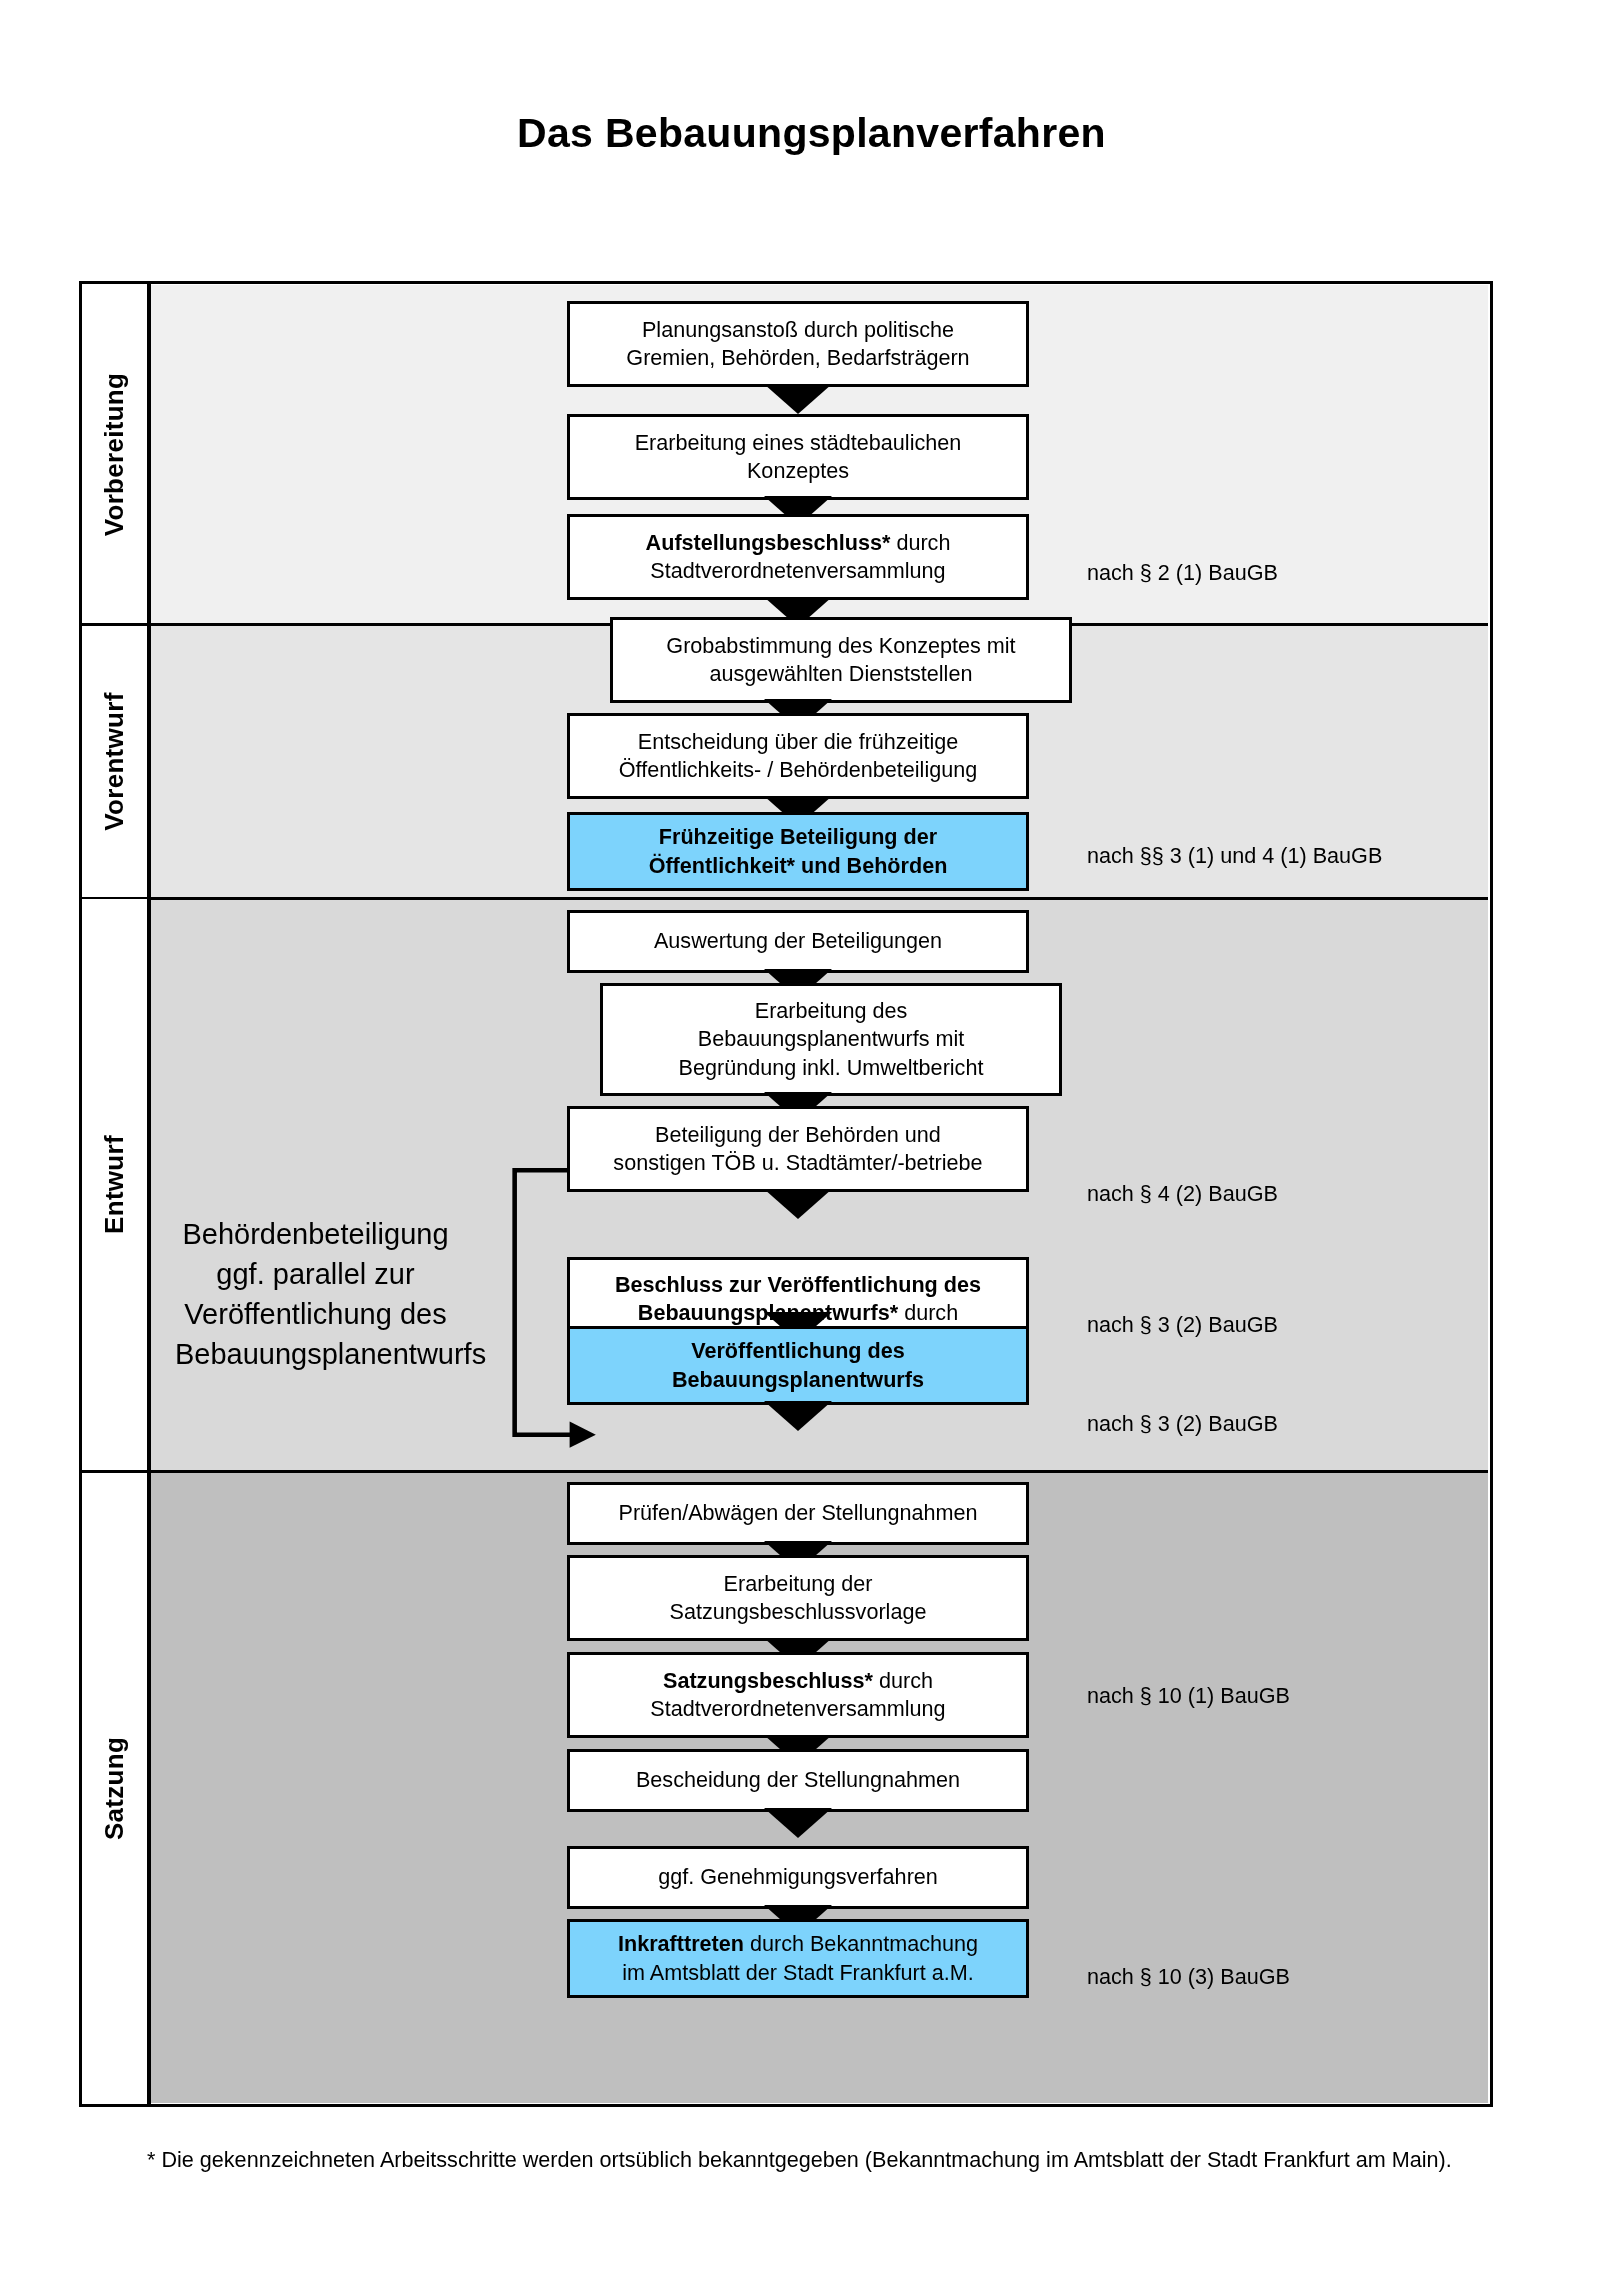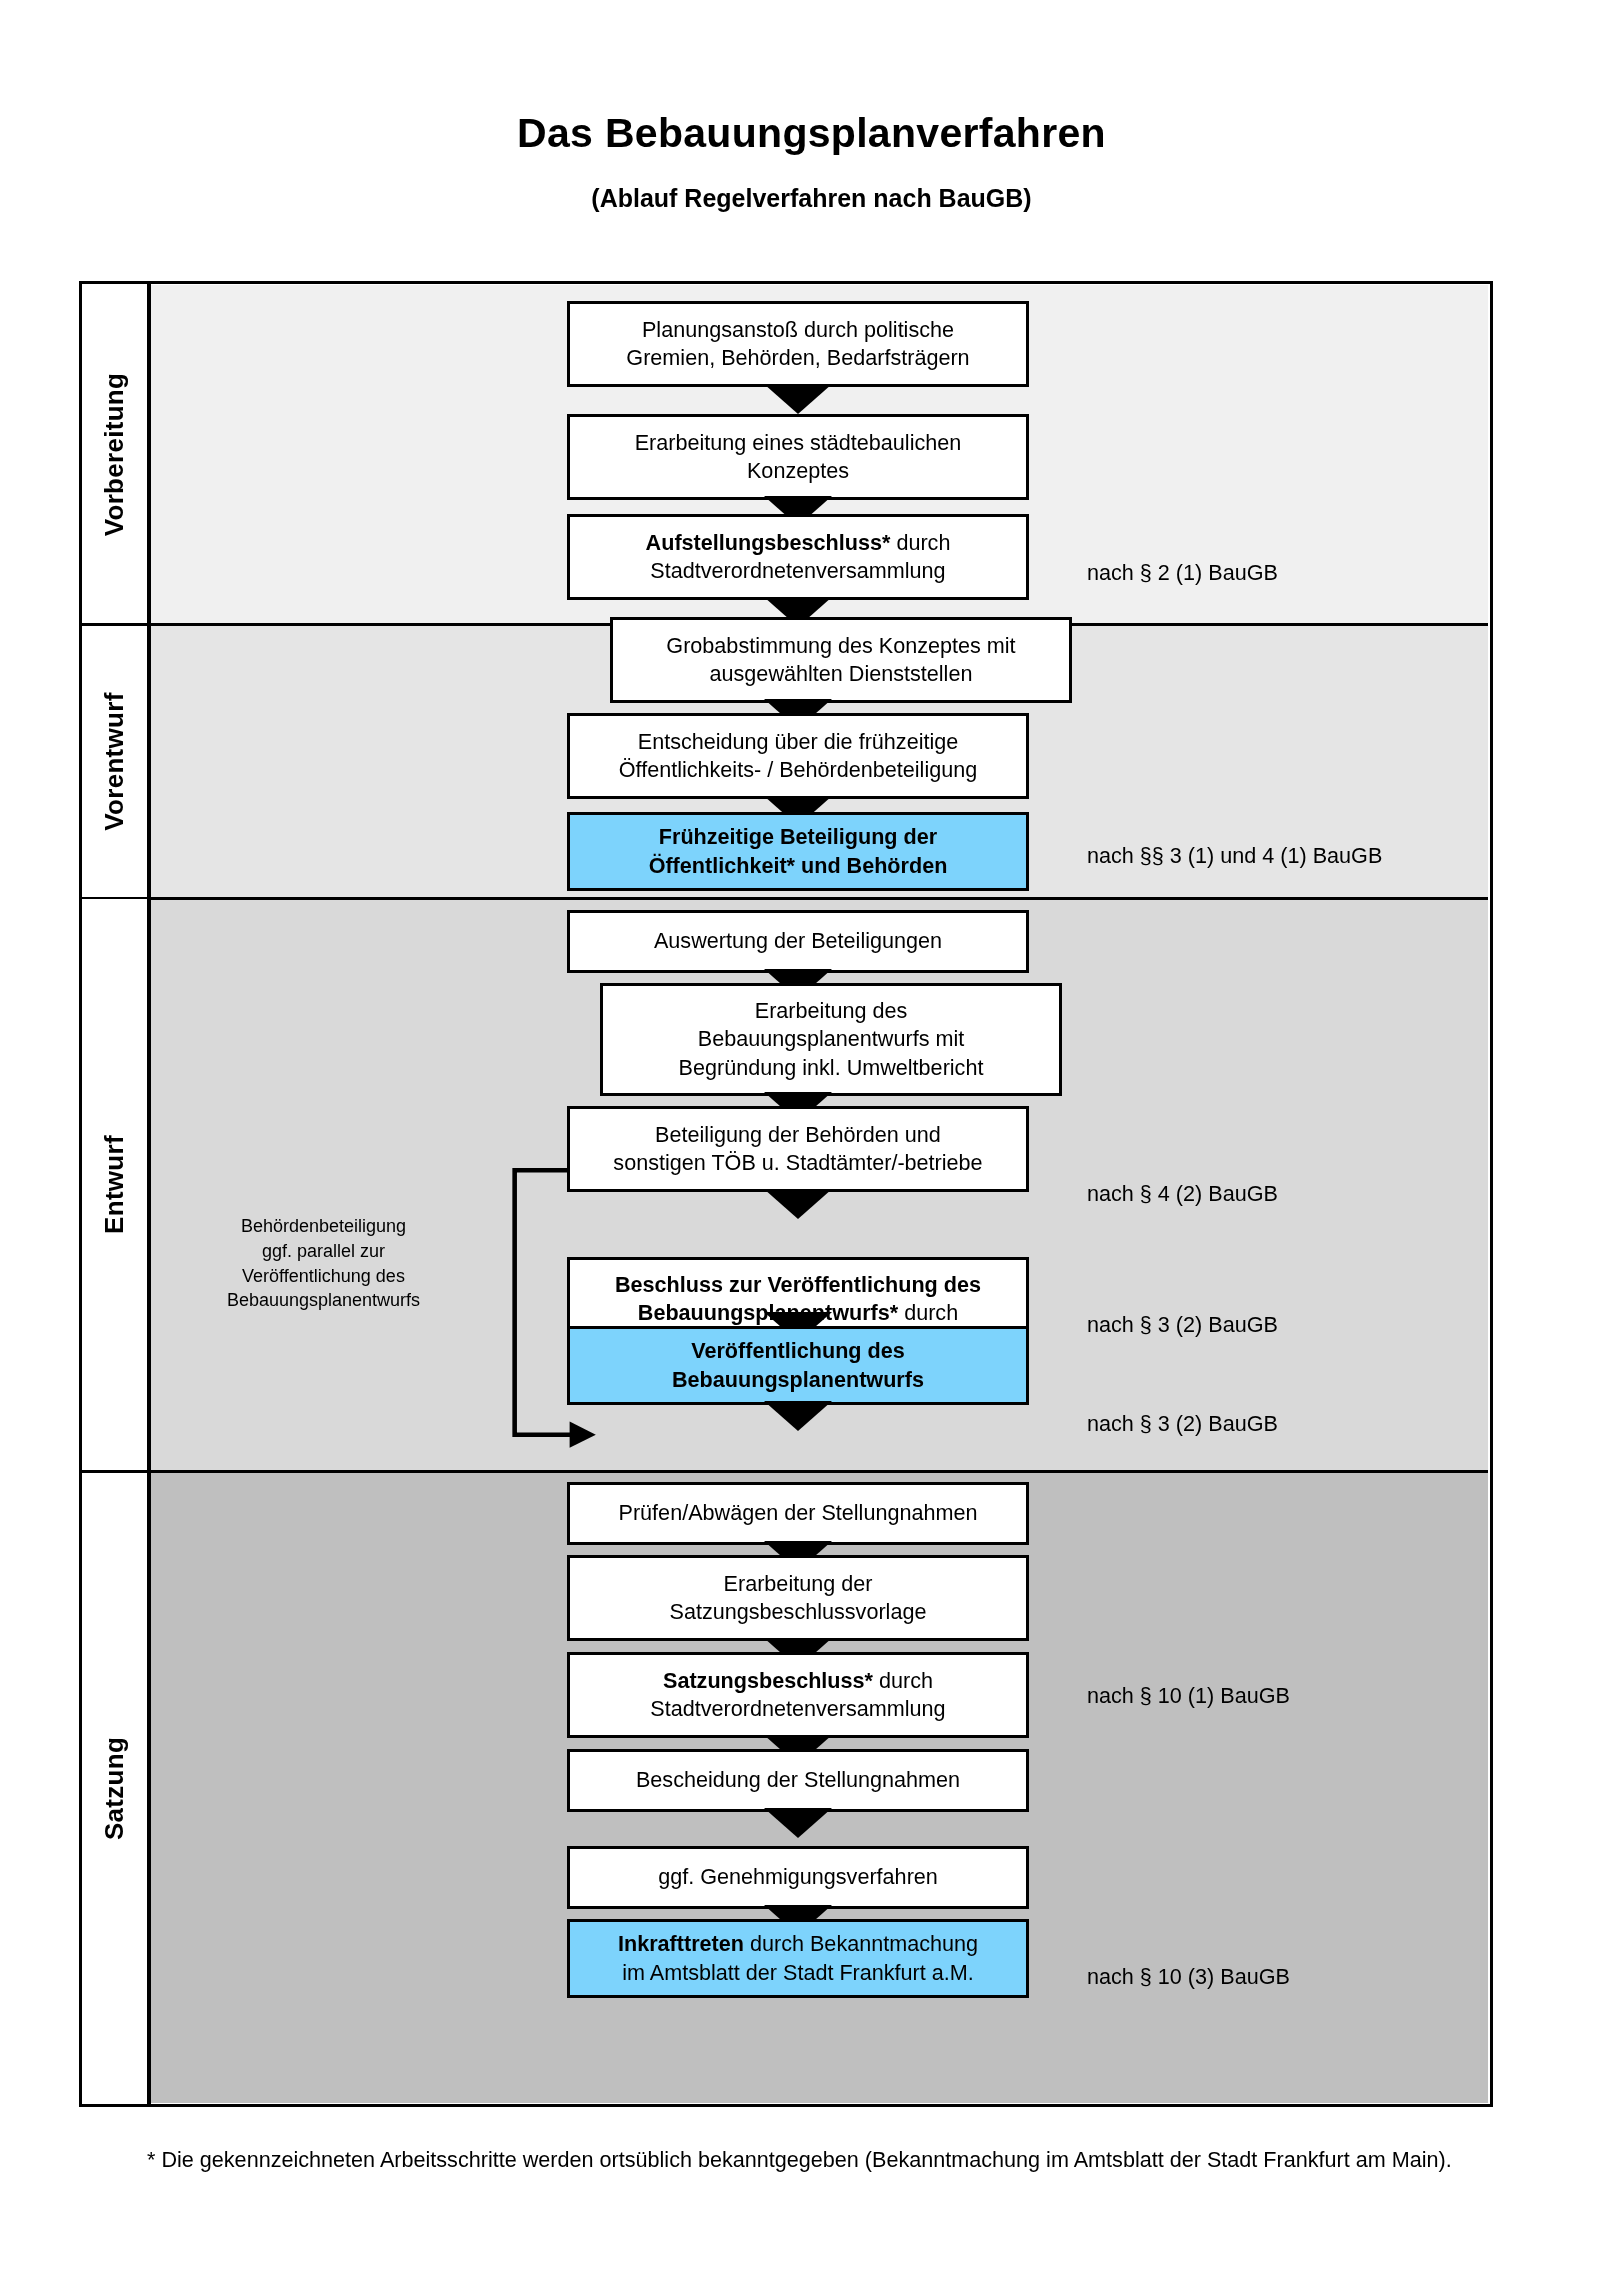--- a/index.html
+++ b/index.html
@@ -160,7 +160,6 @@
 
 <div id="title-block">
   <div id="main-title">Das Bebauungsplanverfahren</div>
-  <div id="subtitle">(Ablauf Regelverfahren nach BauGB)</div>
 </div>
 
 <div class="band-bg" style="top:285px;height:339px;background:#F0F0F0;"></div>

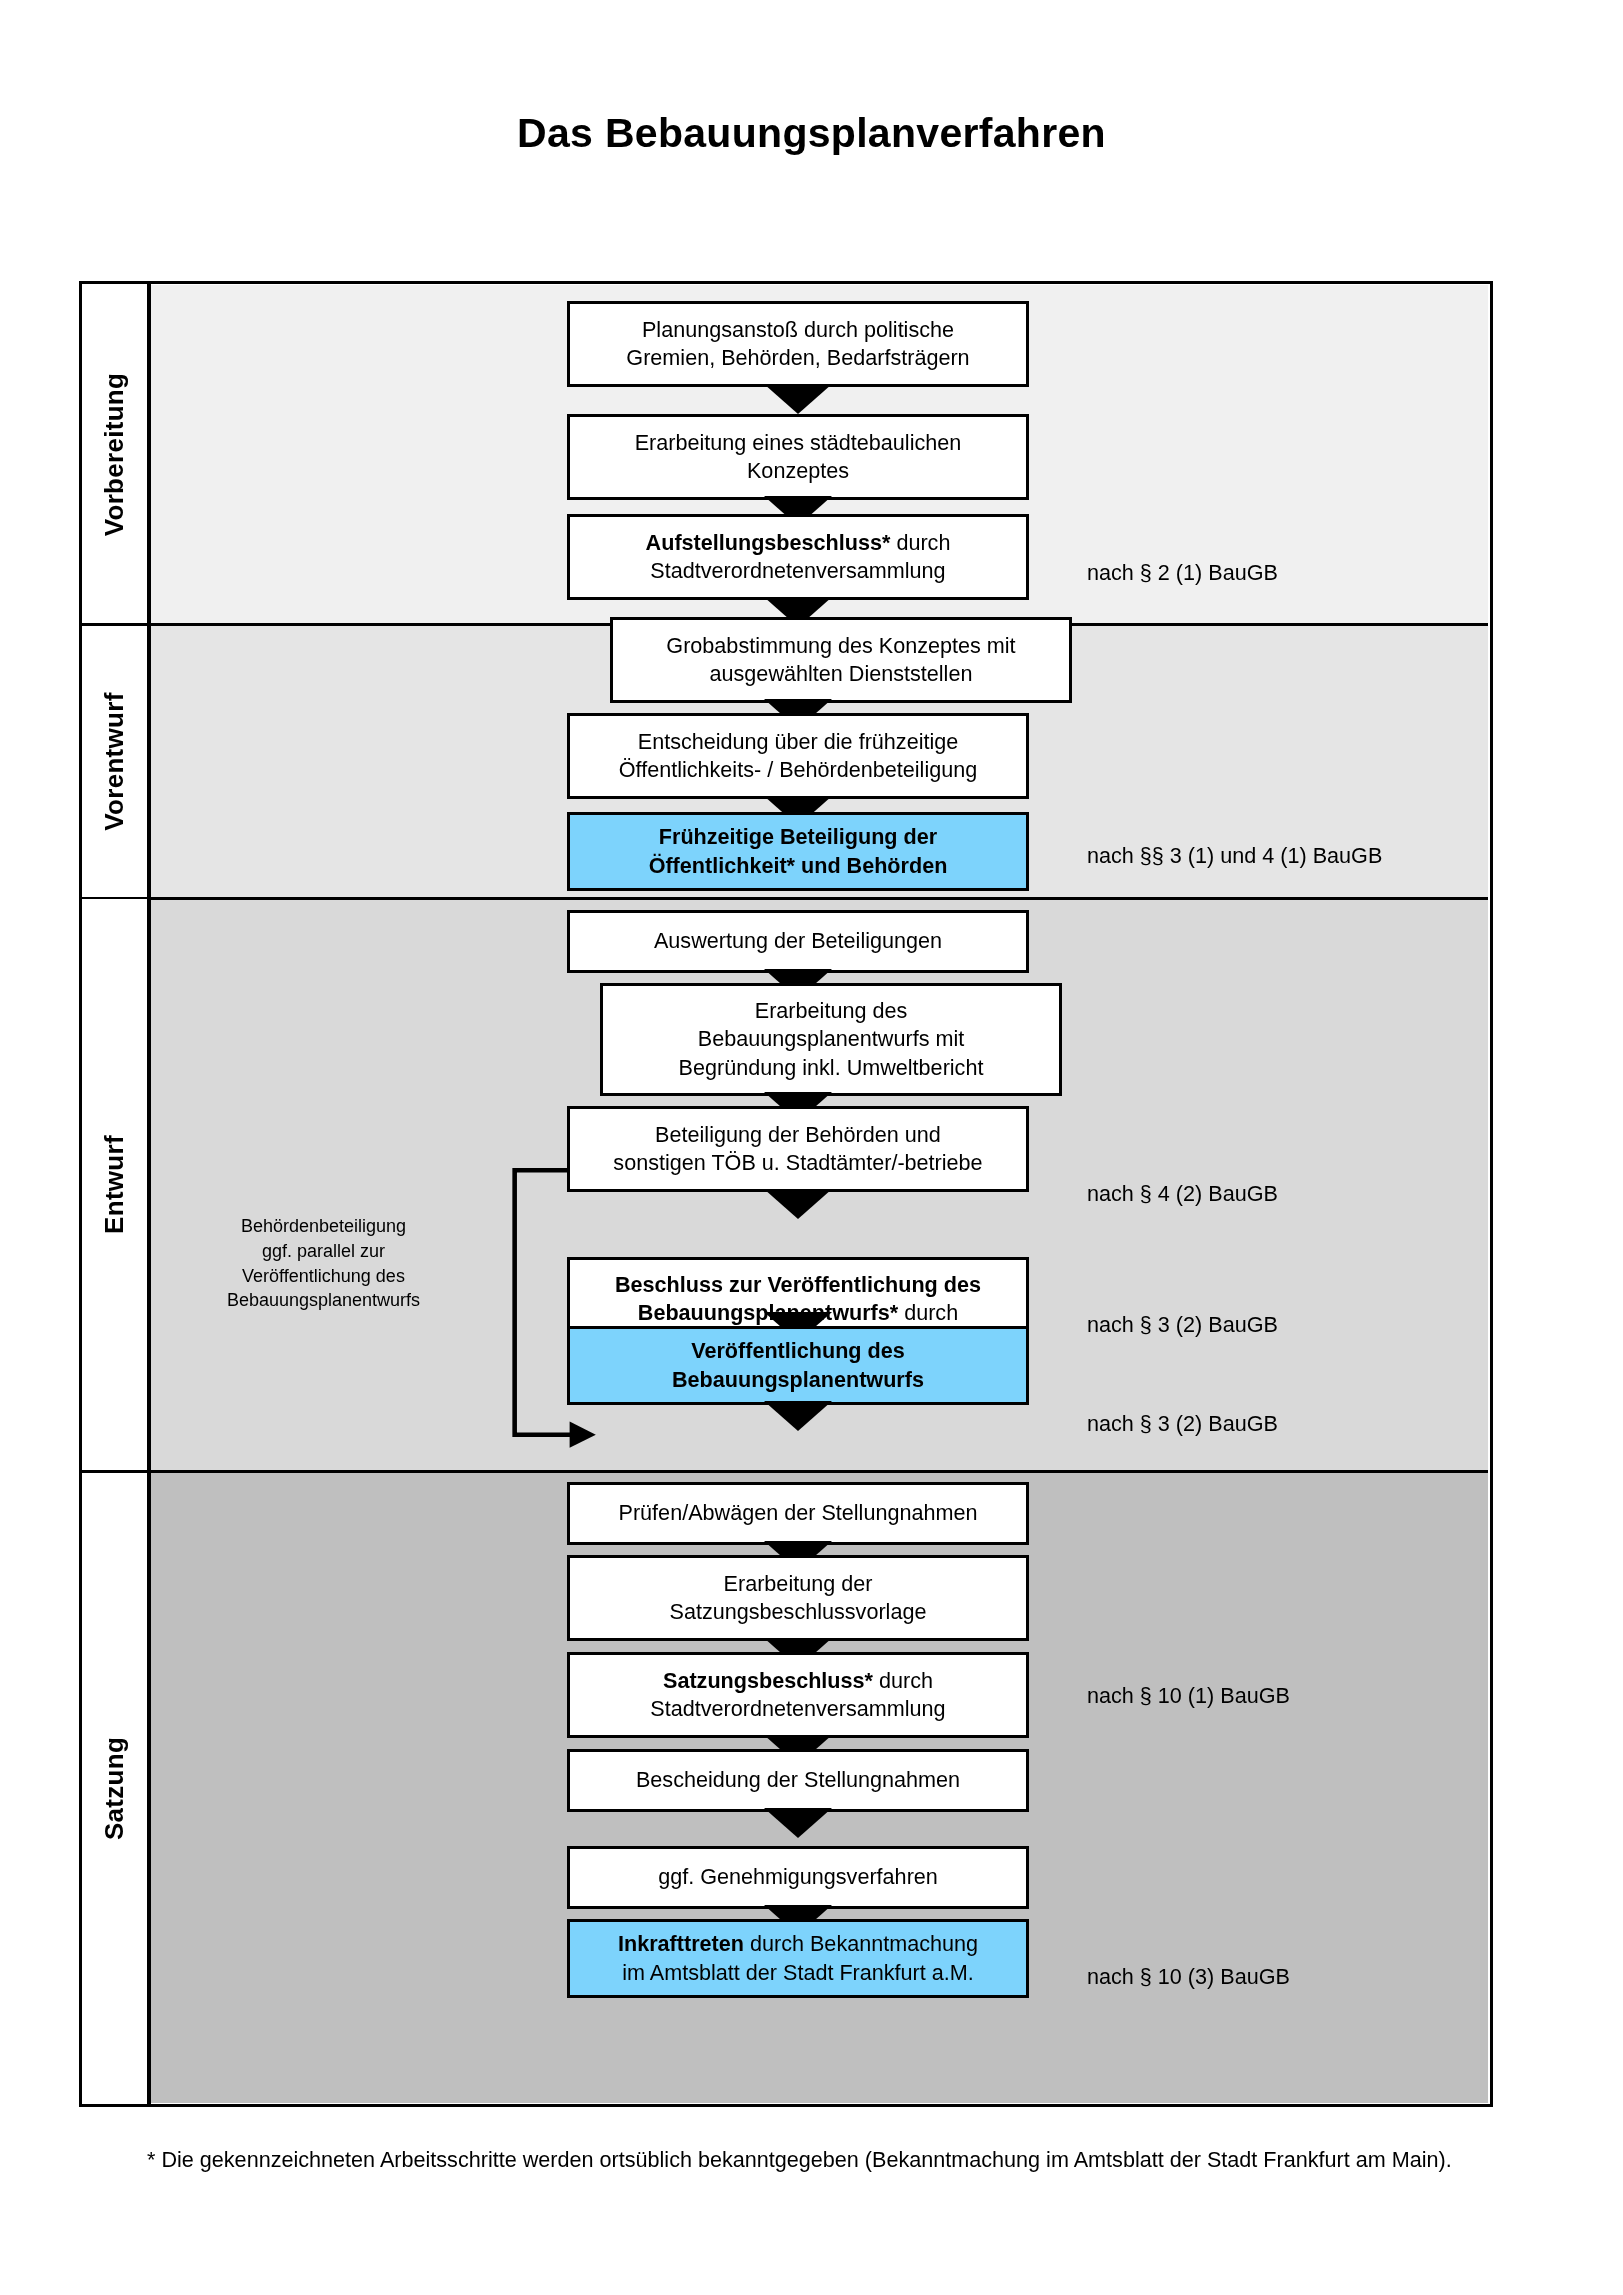--- a/index.html
+++ b/index.html
@@ -129,10 +129,10 @@
   
   #side-note {
     position: absolute;
-    left: 183px;
+    left: 175px;
     width: 281px;
     text-align: center;
-    font-size: 18px;
+    font-size: 29px;
     line-height: 1.38;
   }
 

